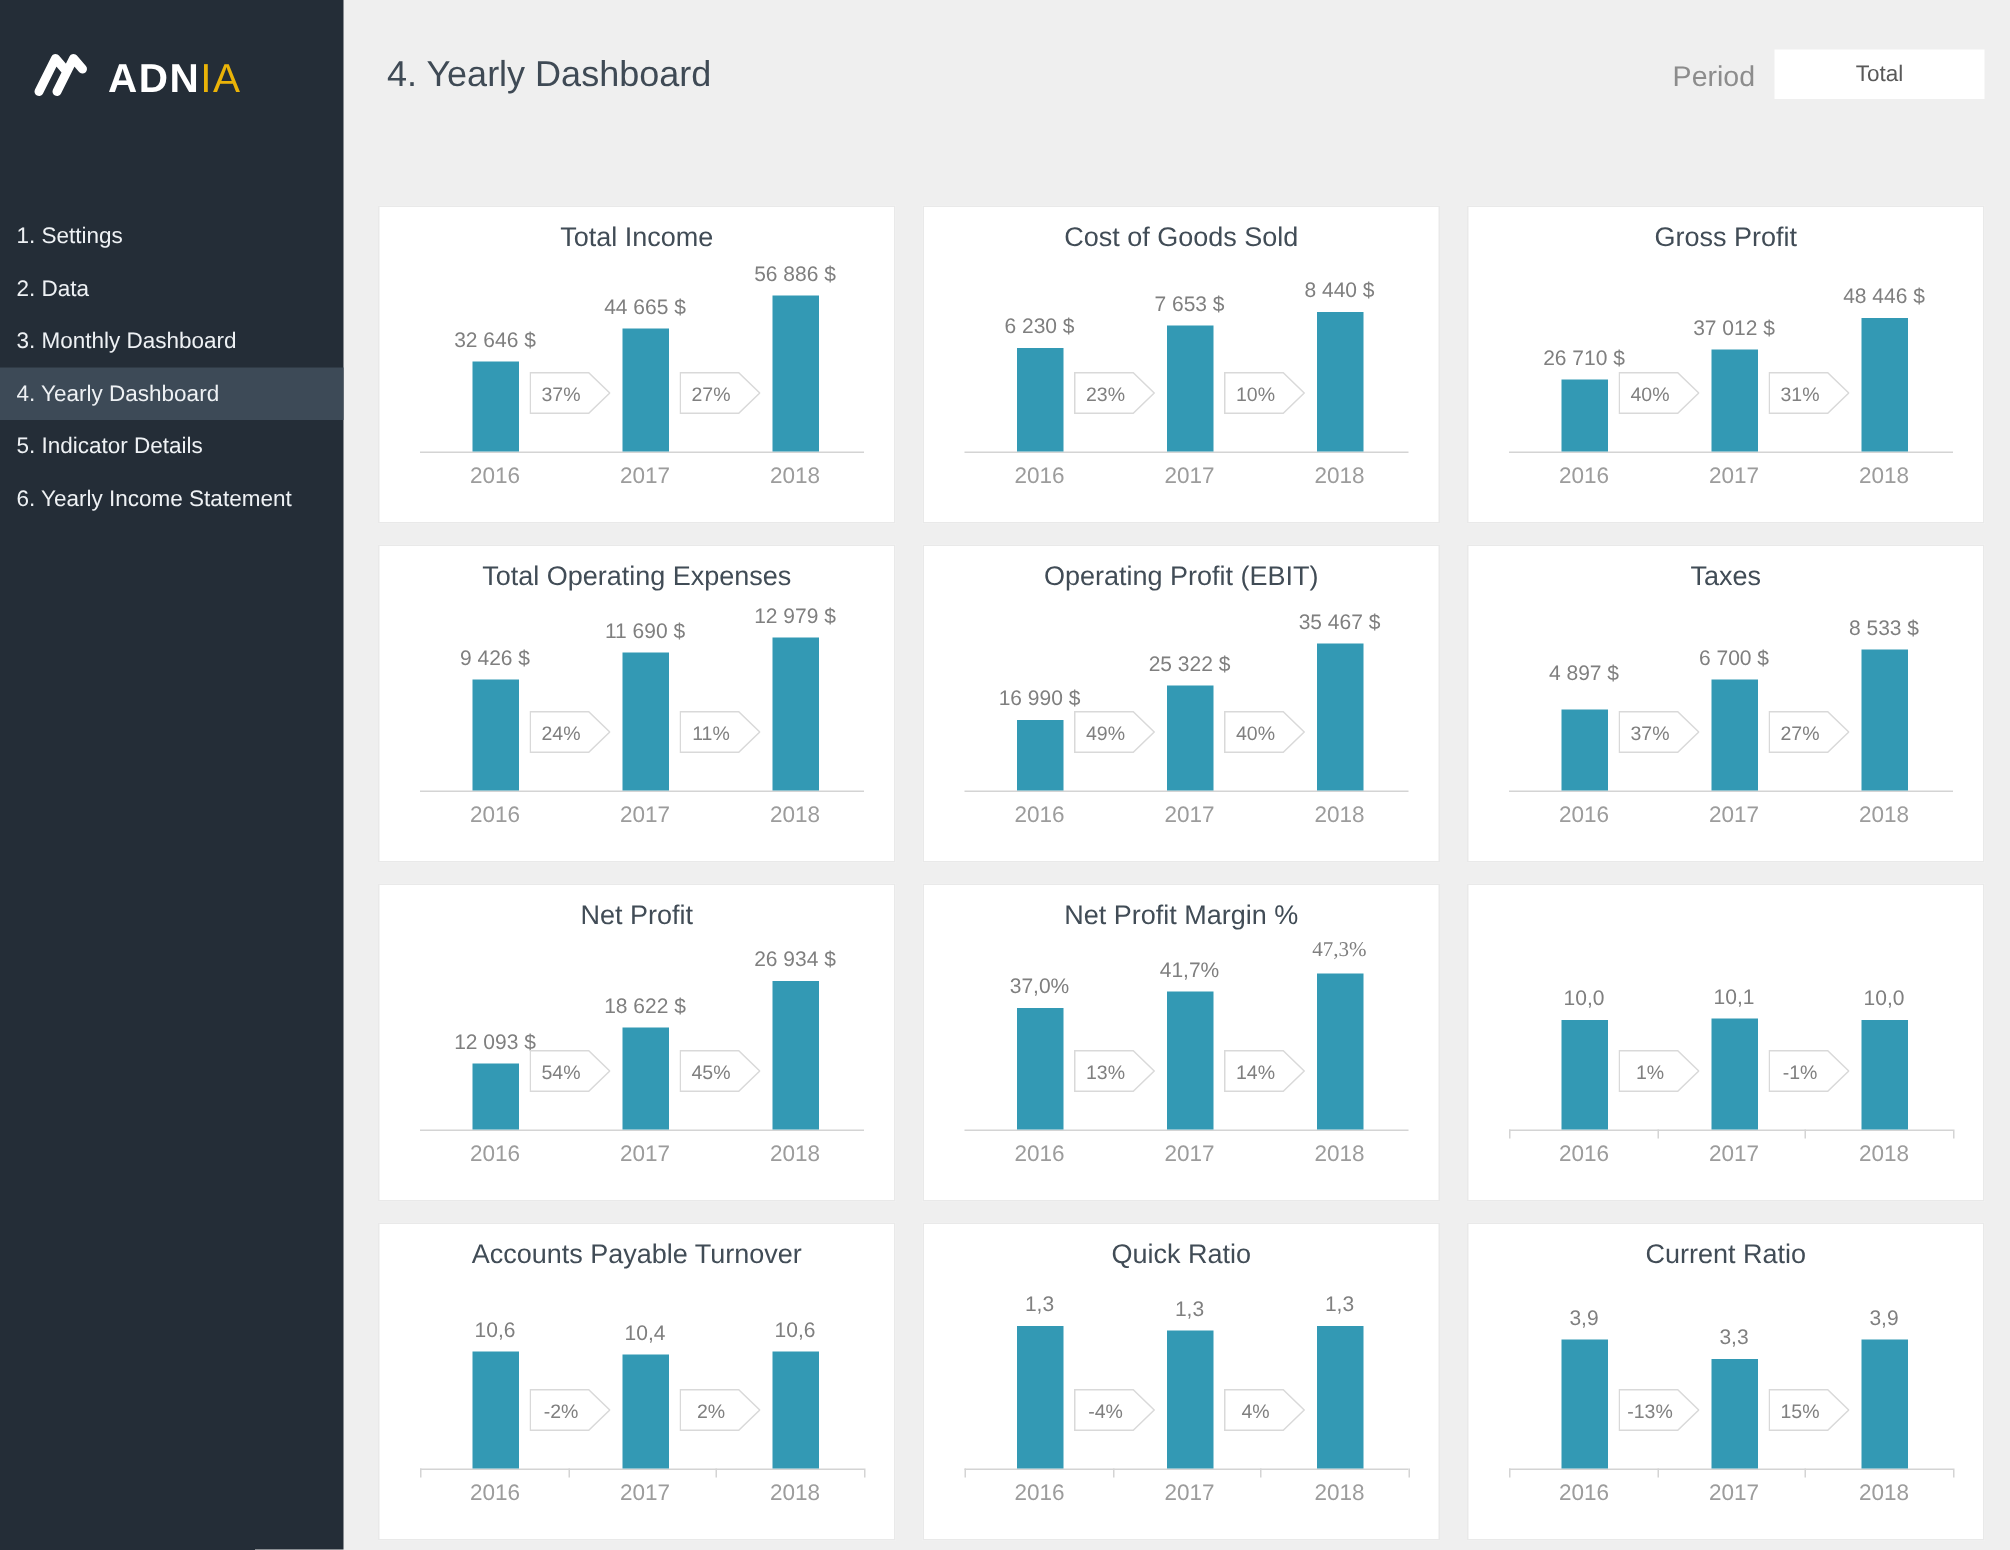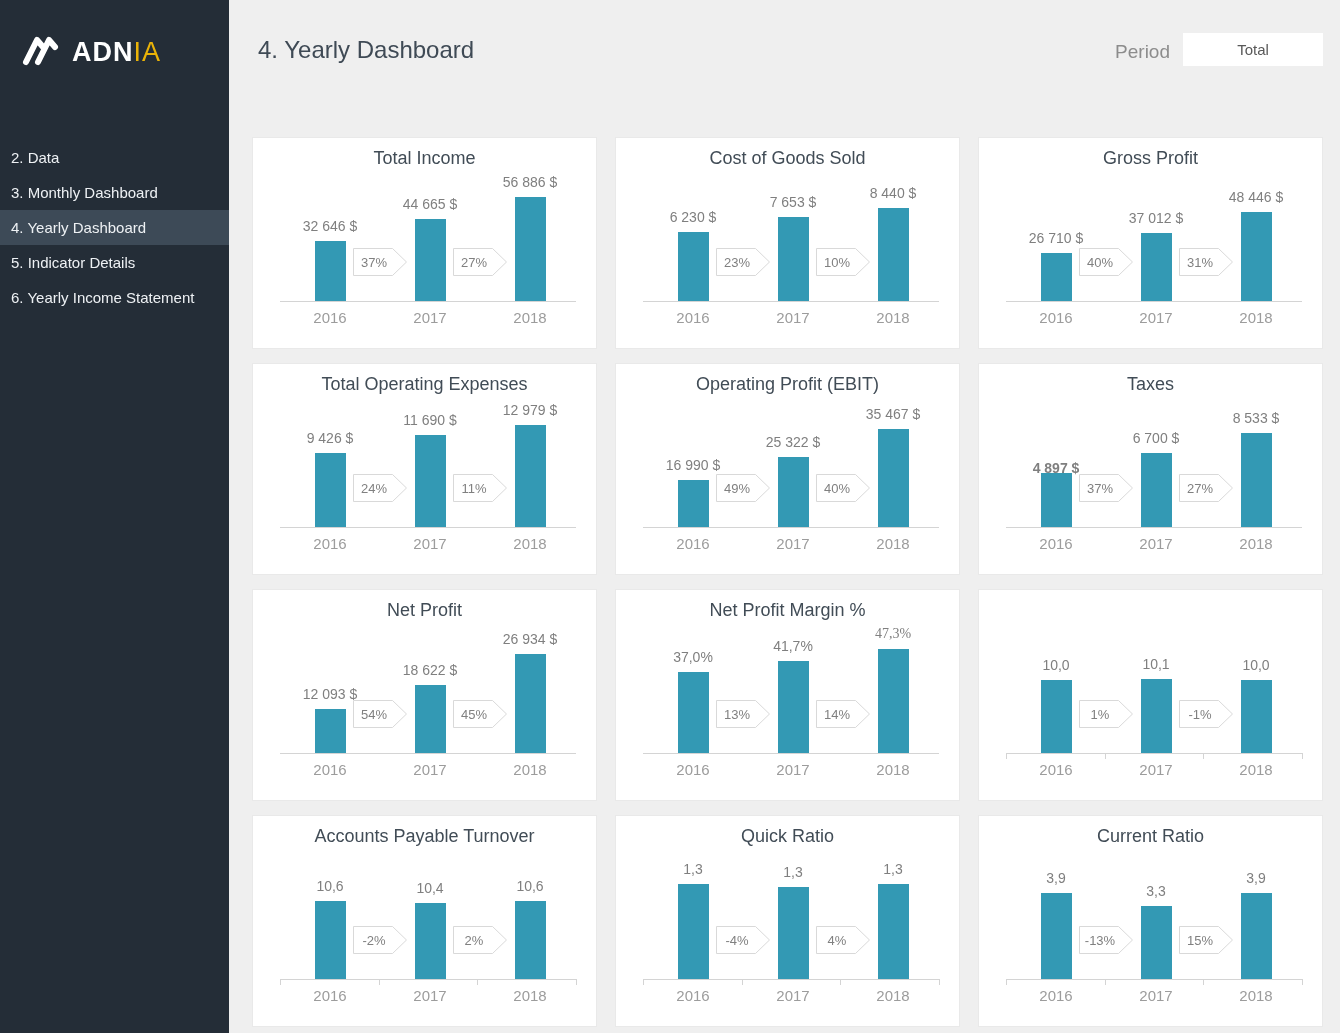--- a/index.html
+++ b/index.html
@@ -102,6 +102,9 @@
   </div>
   <div class="menu" id="sidebar-menu" data-interactable="false">
       <div class="menu-item" data-interactable="true">
+    <span class="menu-label" data-interactable="false">1. Settings</span>
+  </div>
+      <div class="menu-item" data-interactable="true">
     <span class="menu-label" data-interactable="false">2. Data</span>
   </div>
       <div class="menu-item" data-interactable="true">

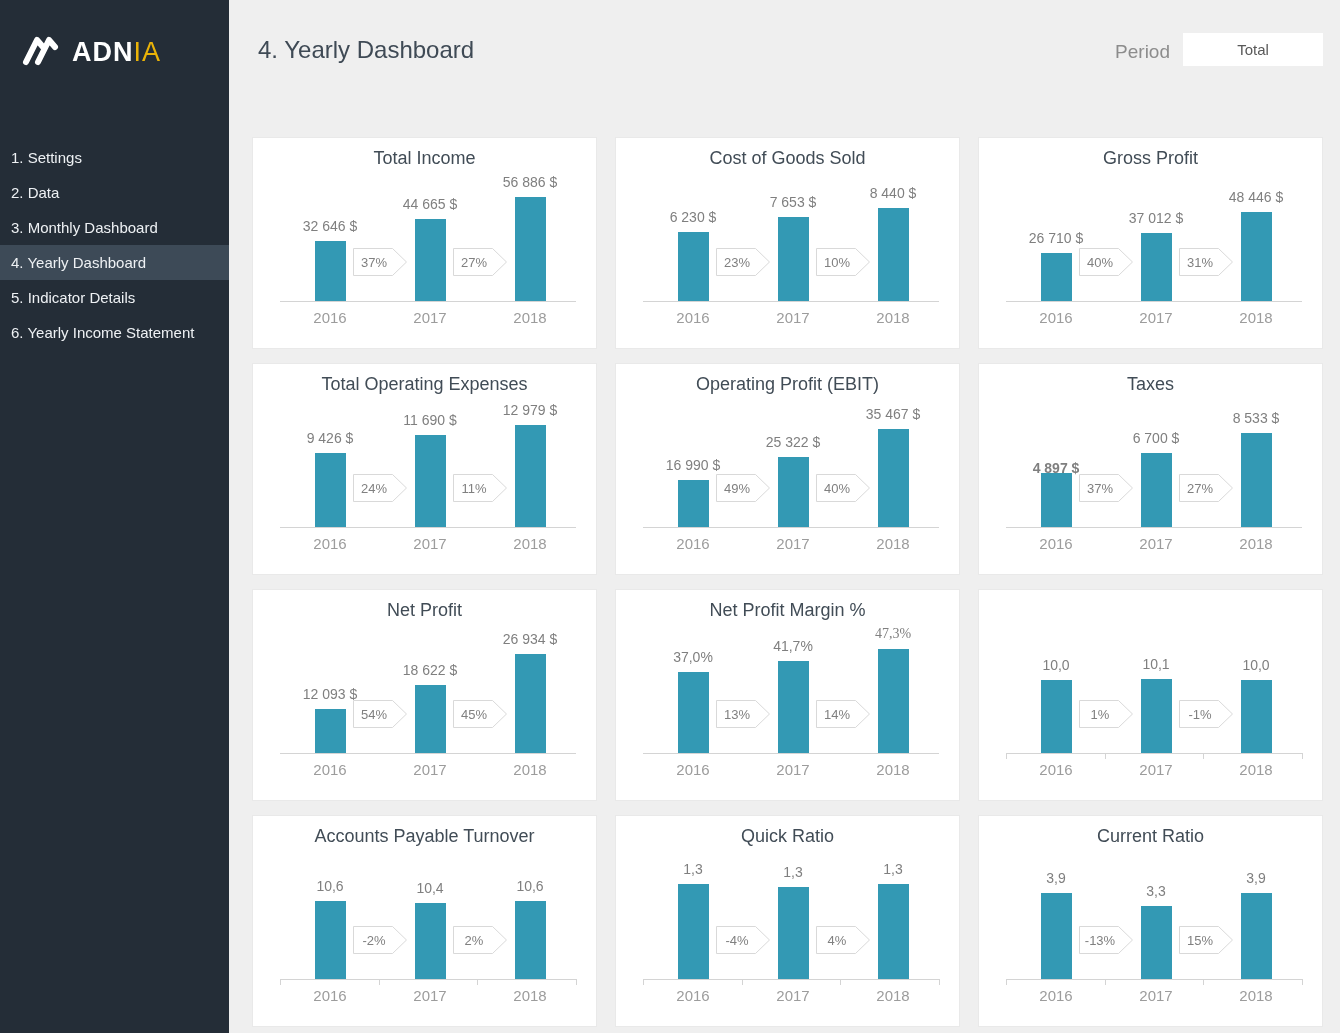--- a/index.html
+++ b/index.html
@@ -267,7 +267,7 @@
     <div class="plot" data-interactable="false">
       <div class="axis" data-interactable="false"></div>
     <div class="bar" data-interactable="false" style="left: 61.5px; top: 109px; height: 54px;"></div>
-          <div class="val-label" data-interactable="false" style="left: 17px; top: 96px; font-weight: bold;">4 897 $</div>
+          <div class="val-label" data-interactable="false" style="left: 17px; top: 76px;">4 897 $</div>
           <div class="year-label" data-interactable="false" style="left: 17px;">2016</div>
           <div class="bar" data-interactable="false" style="left: 161.5px; top: 89px; height: 74px;"></div>
           <div class="val-label" data-interactable="false" style="left: 117px; top: 66px;">6 700 $</div>

